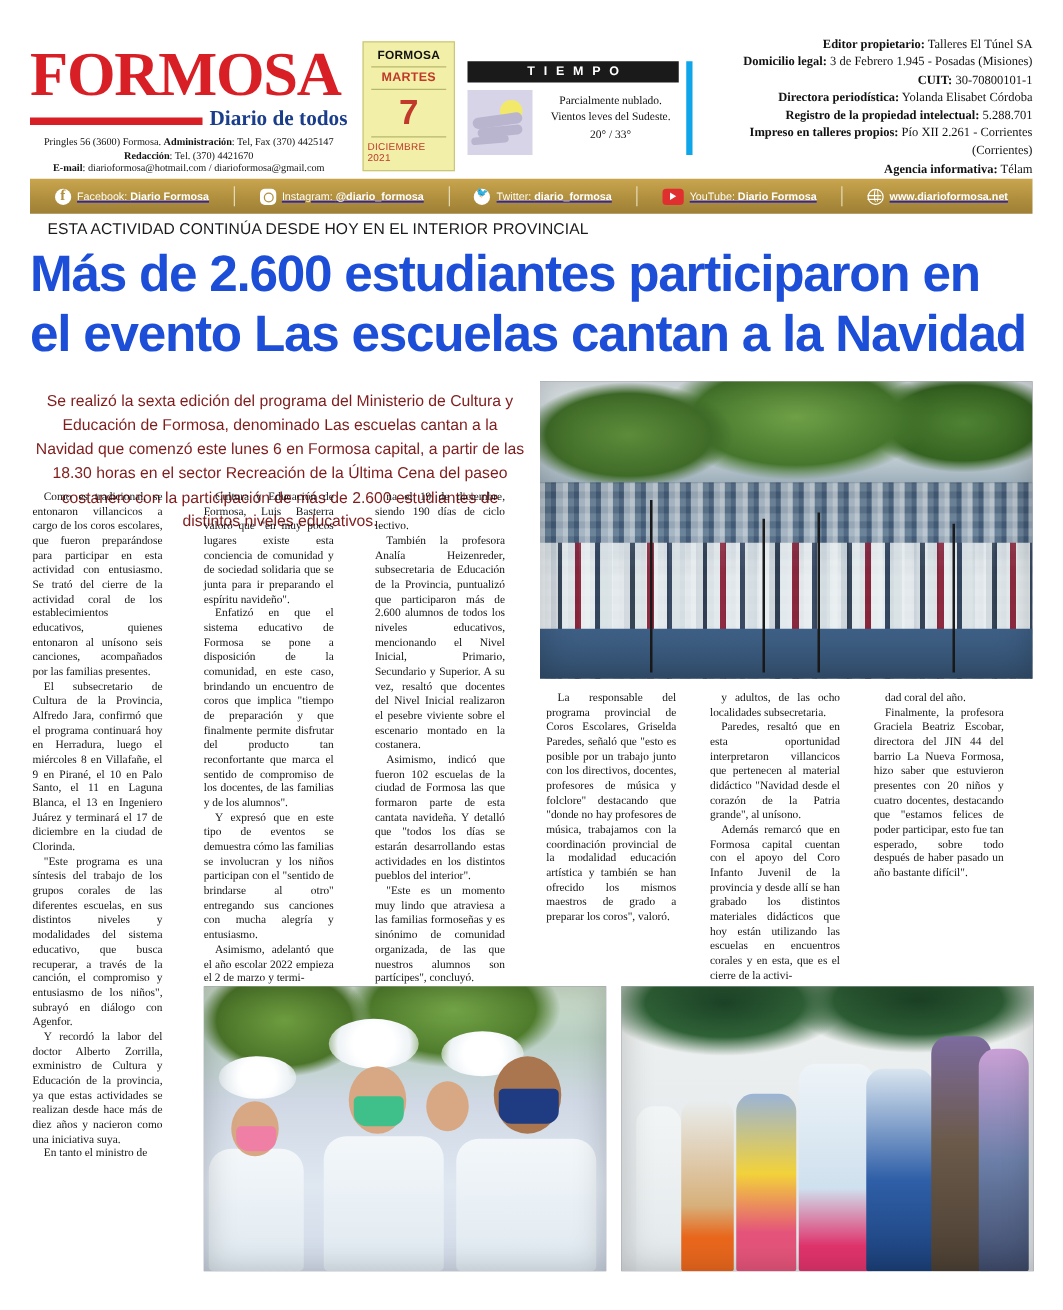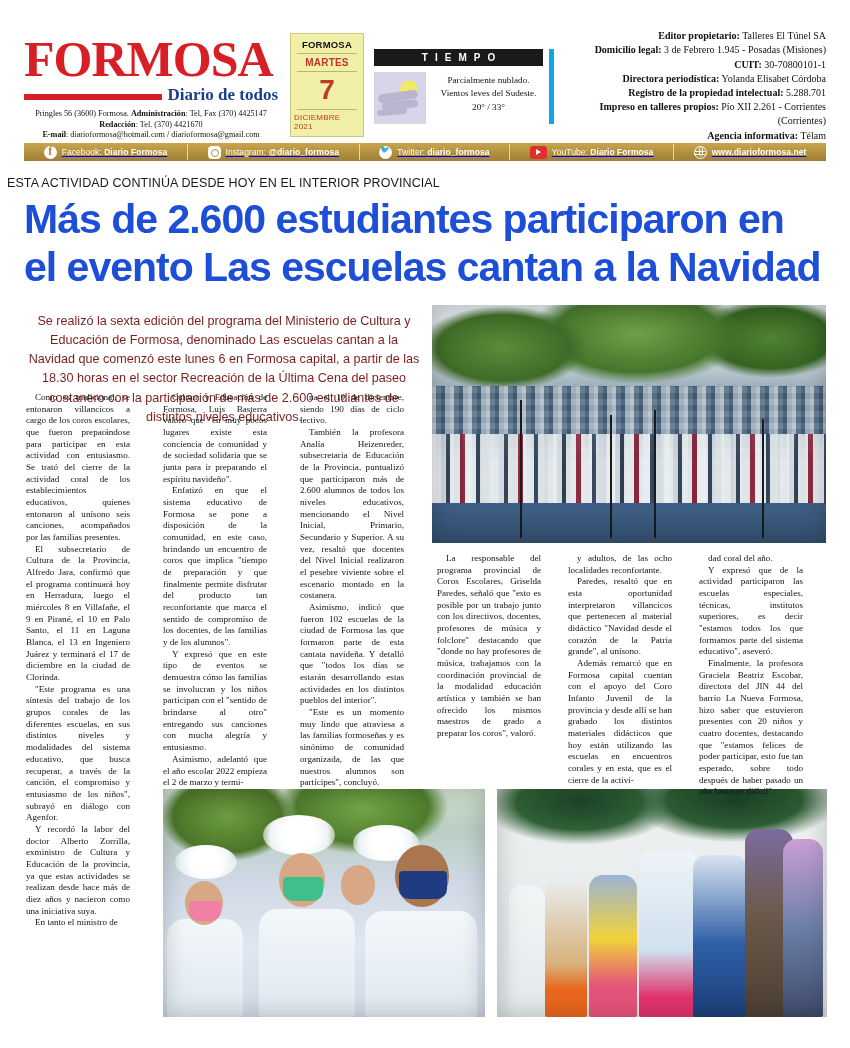--- a/index.html
+++ b/index.html
@@ -71,7 +71,7 @@
 
   
   .social {
-    position: absolute; left: 24px; top: 143px; width: 802px; height: 18px;
+    position: absolute; left: 24px; top: 143px; width: 802px; height: 28px;
     background: linear-gradient(180deg,#c9a54e 0%, #b08f3e 55%, #9e7f36 100%);
     display: flex; align-items: center;
   }

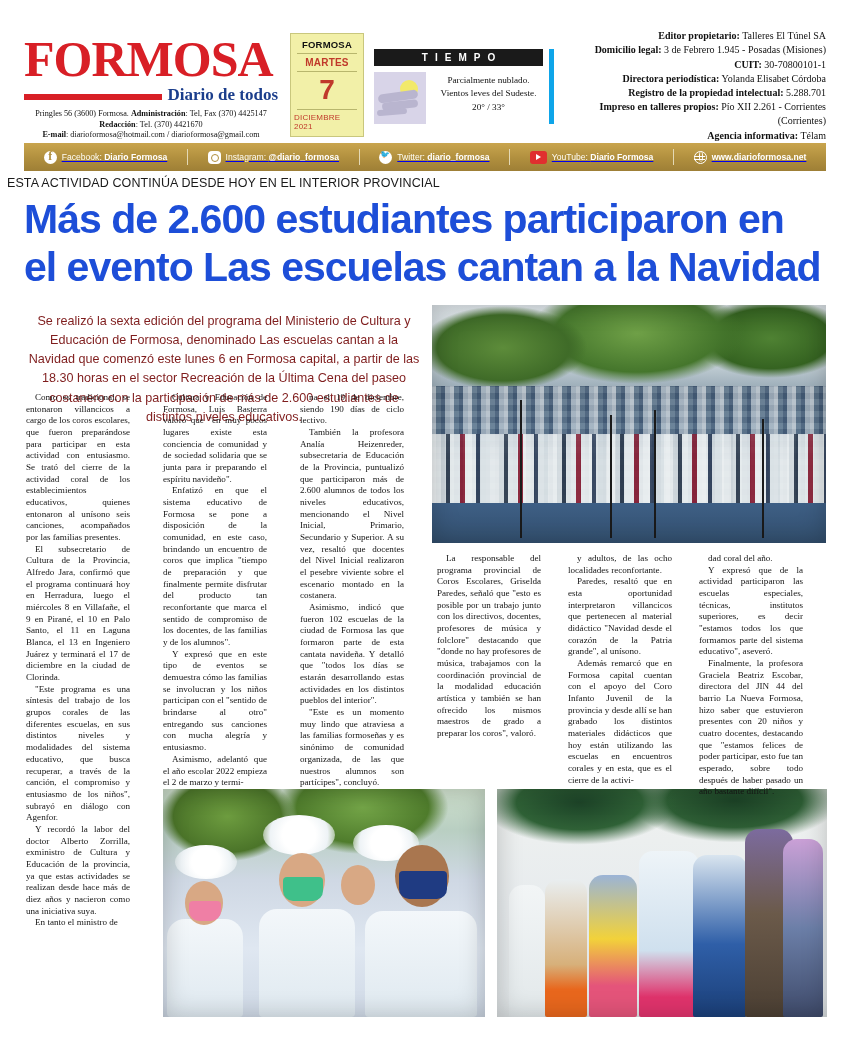--- a/index.html
+++ b/index.html
@@ -100,7 +100,7 @@
 
   
   .kicker {
-    position: absolute; left: 7px; top: 176px; width: 802px;
+    position: absolute; left: 38px; top: 176px; width: 802px;
     font-family: "Liberation Sans", sans-serif; font-size: 12.5px; letter-spacing: .1px;
     color: #1a1a1a;
   }

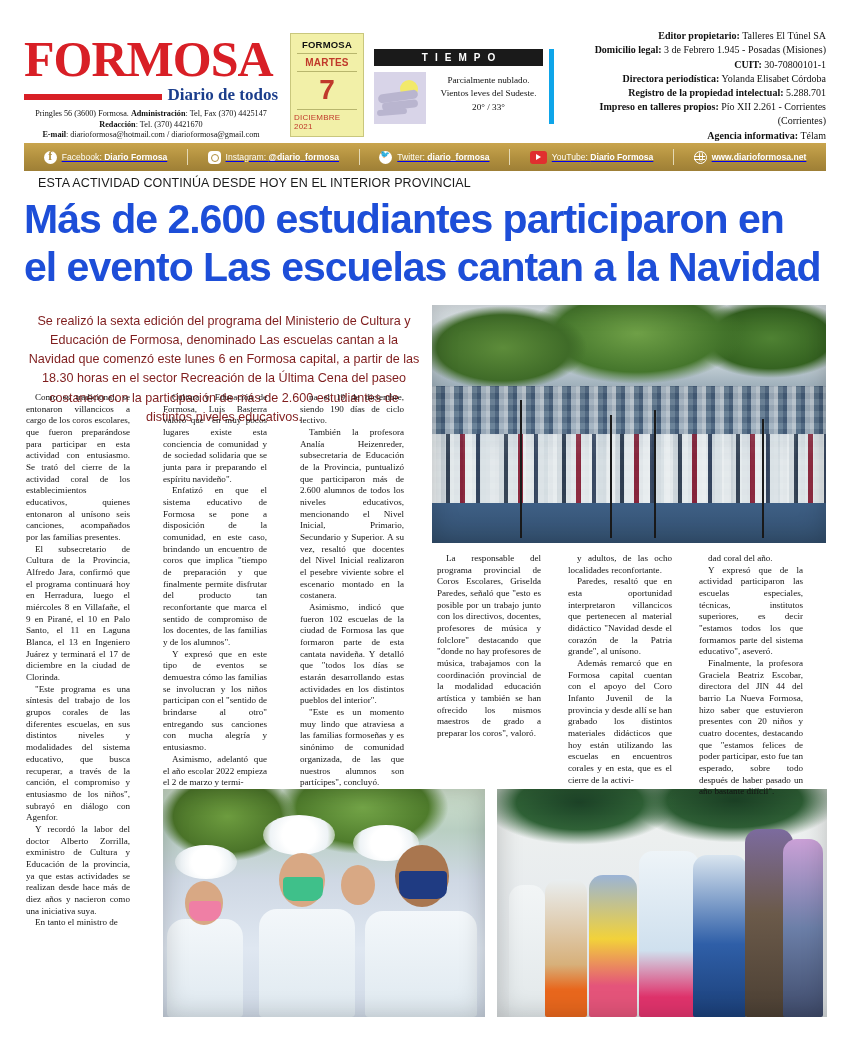--- a/index.html
+++ b/index.html
@@ -351,7 +351,7 @@
       <p>La responsable del programa provincial de Coros Escolares, Griselda Paredes, señaló que "esto es posible por un trabajo junto con los directivos, docentes, profesores de música y folclore" destacando que "donde no hay profesores de música, trabajamos con la coordinación provincial de la modalidad educación artística y también se han ofrecido los mismos maestros de grado a preparar los coros", valoró.</p>
     </div>
   <div class="col c5">
-      <p>y adultos, de las ocho localidades reconfortante.</p>
+      <p>y adultos, de las ocho localidades subsecretaria.</p>
       <p>Paredes, resaltó que en esta oportunidad interpretaron villancicos que pertenecen al material didáctico "Navidad desde el corazón de la Patria grande", al unísono.</p>
       <p>Además remarcó que en Formosa capital cuentan con el apoyo del Coro Infanto Juvenil de la provincia y desde allí se han grabado los distintos materiales didácticos que hoy están utilizando las escuelas en encuentros corales y en esta, que es el cierre de la activi-</p>
     </div>

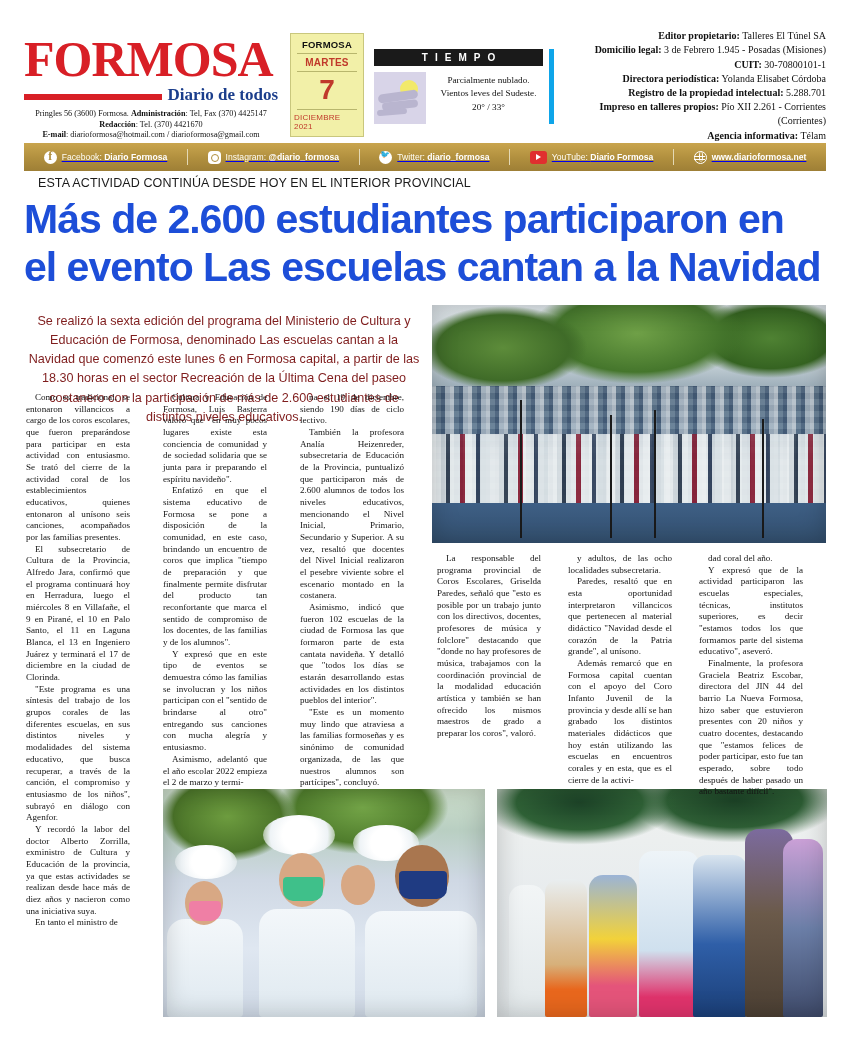--- a/index.html
+++ b/index.html
@@ -357,7 +357,6 @@
     </div>
   <div class="col c6">
       <p>dad coral del año.</p>
-      <p>Y expresó que de la actividad participaron las escuelas especiales, técnicas, institutos superiores, es decir "estamos todos los que formamos parte del sistema educativo", aseveró.</p>
       <p>Finalmente, la profesora Graciela Beatriz Escobar, directora del JIN 44 del barrio La Nueva Formosa, hizo saber que estuvieron presentes con 20 niños y cuatro docentes, destacando que "estamos felices de poder participar, esto fue tan esperado, sobre todo después de haber pasado un año bastante difícil".</p>
     </div>
 

